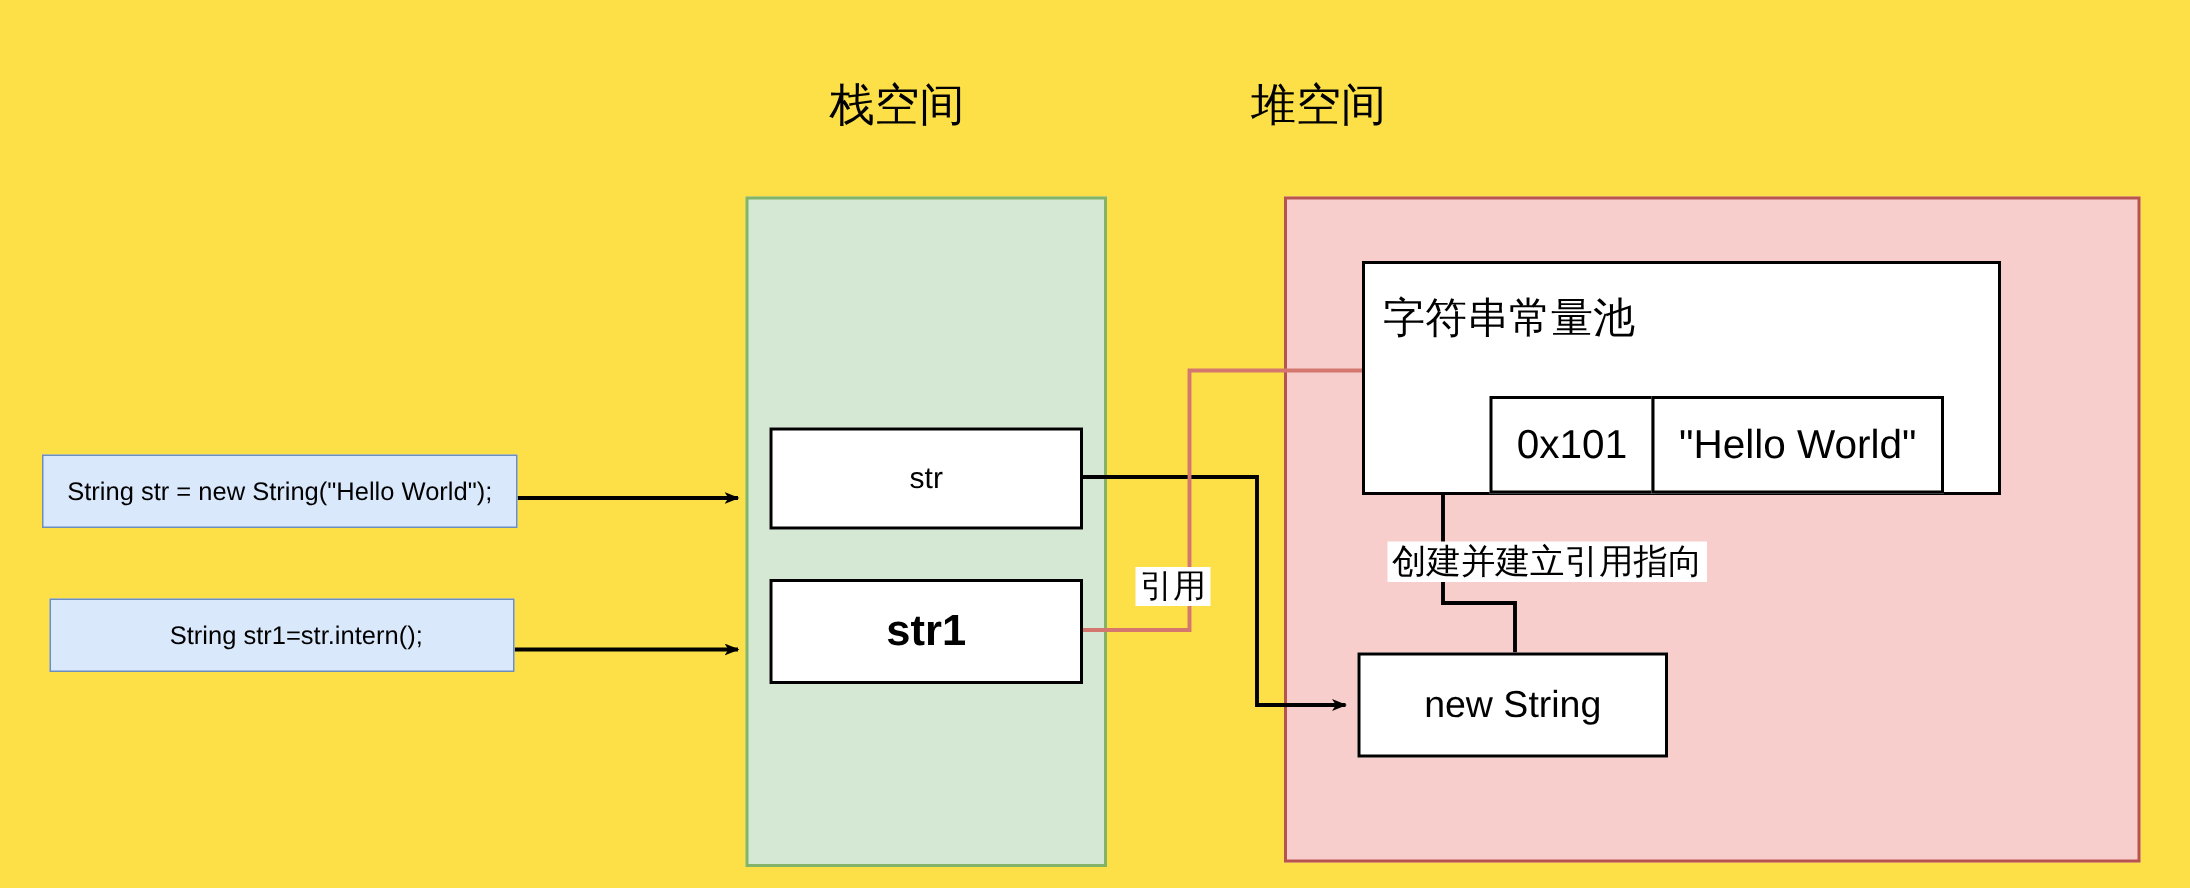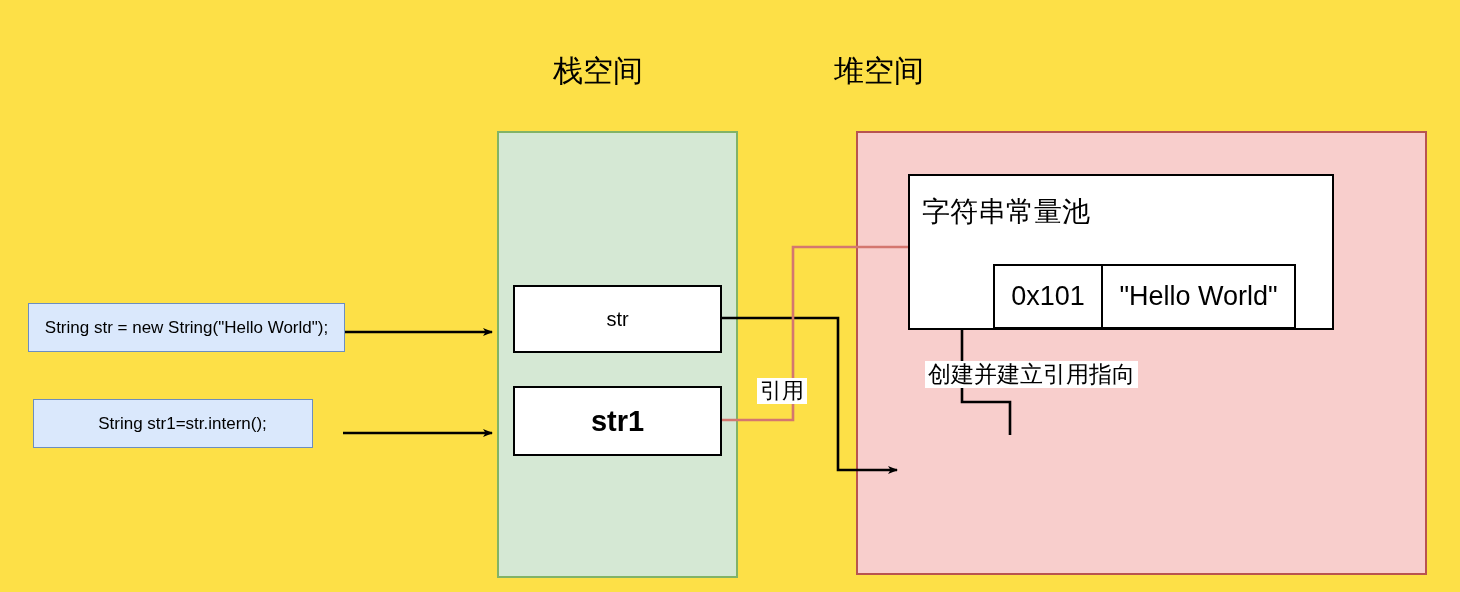--- a/index.html
+++ b/index.html
@@ -64,7 +64,7 @@
     padding: 2px 4px;
   }
   #code-box-1 { left: 28px; top: 303px; width: 317px; height: 49px; }
-  #code-box-2 { left: 33px; top: 399px; width: 280px; height: 49px; padding-left: 23px; }
+  #code-box-2 { left: 33px; top: 399px; width: 310px; height: 49px; padding-left: 23px; }
 
   #str-node  { left: 513px; top: 285px; width: 209px; height: 68px; font-size: 20px; }
   #str1-node { left: 513px; top: 386px; width: 209px; height: 70px; font-size: 29px; font-weight: bold; }

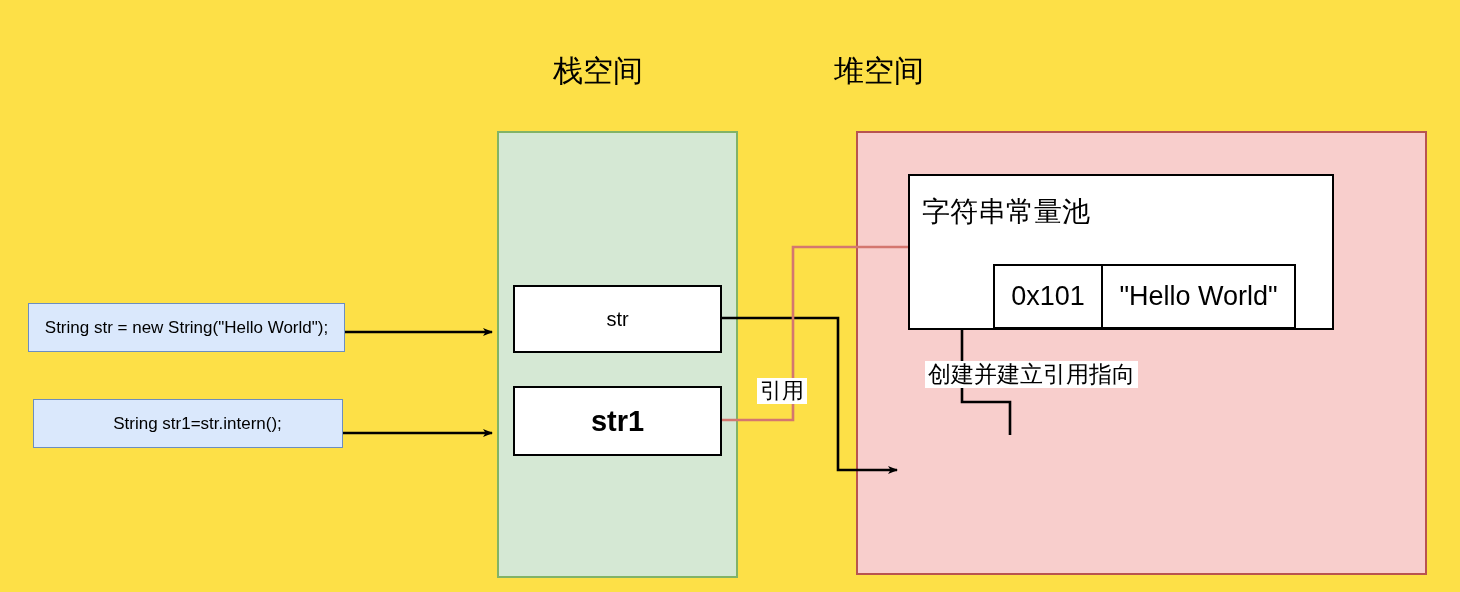--- a/index.html
+++ b/index.html
@@ -150,6 +150,7 @@
   <div class="node" id="pool-cell-addr">0x101</div>
   <div class="node" id="pool-cell-value">"Hello World"</div>
 
+  <div class="node" id="new-string-node">new String</div>
 
   <div class="edge-label" id="label-reference">引用</div>
   <div class="edge-label" id="label-create">创建并建立引用指向</div>

